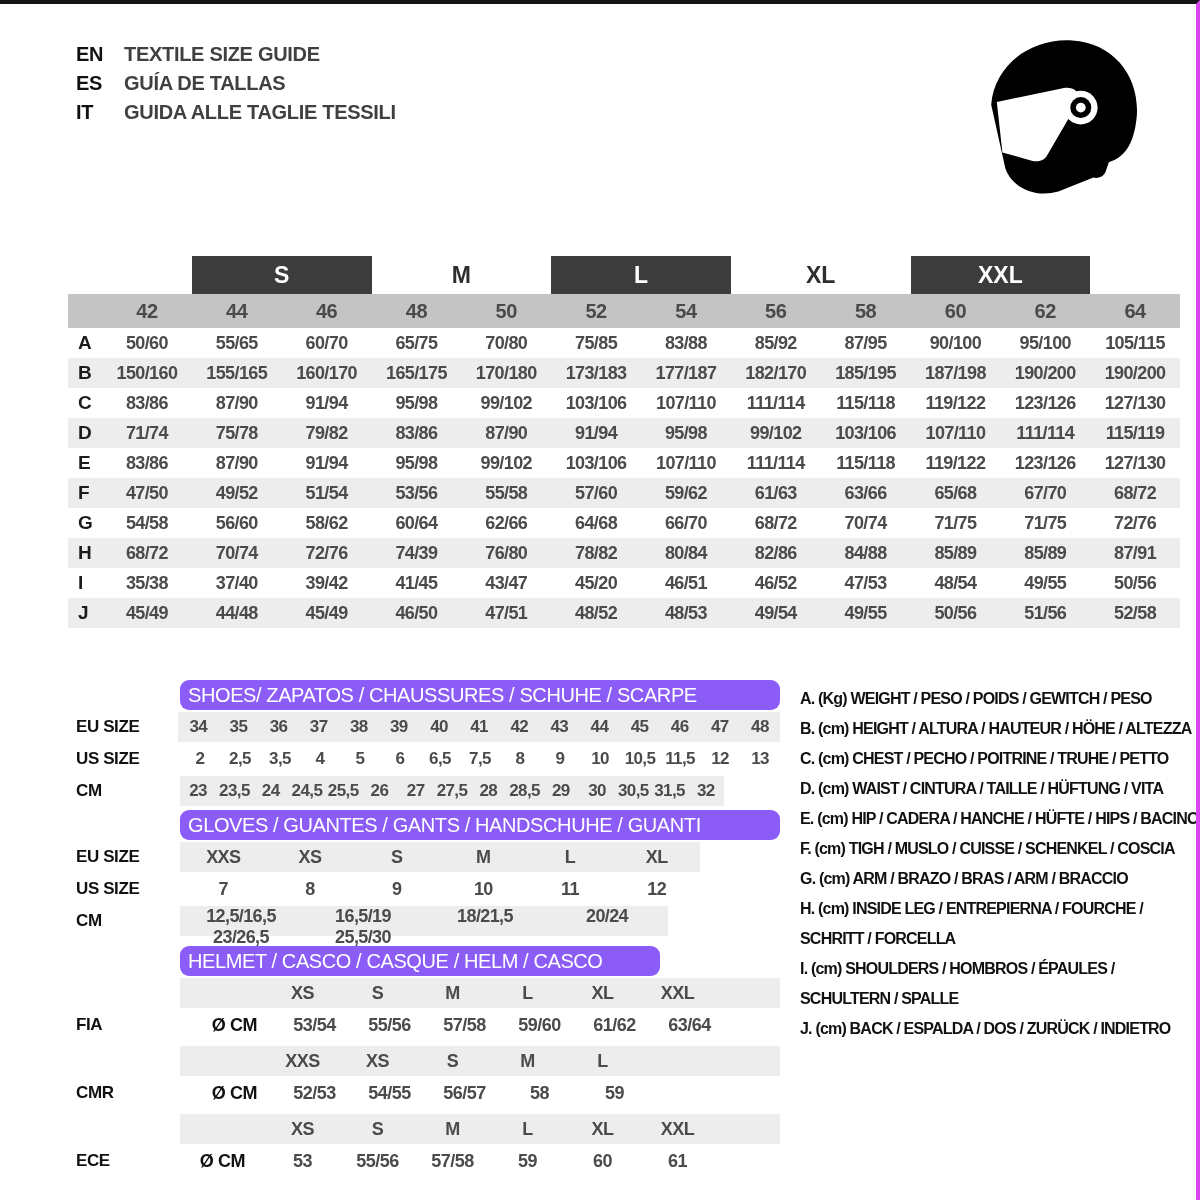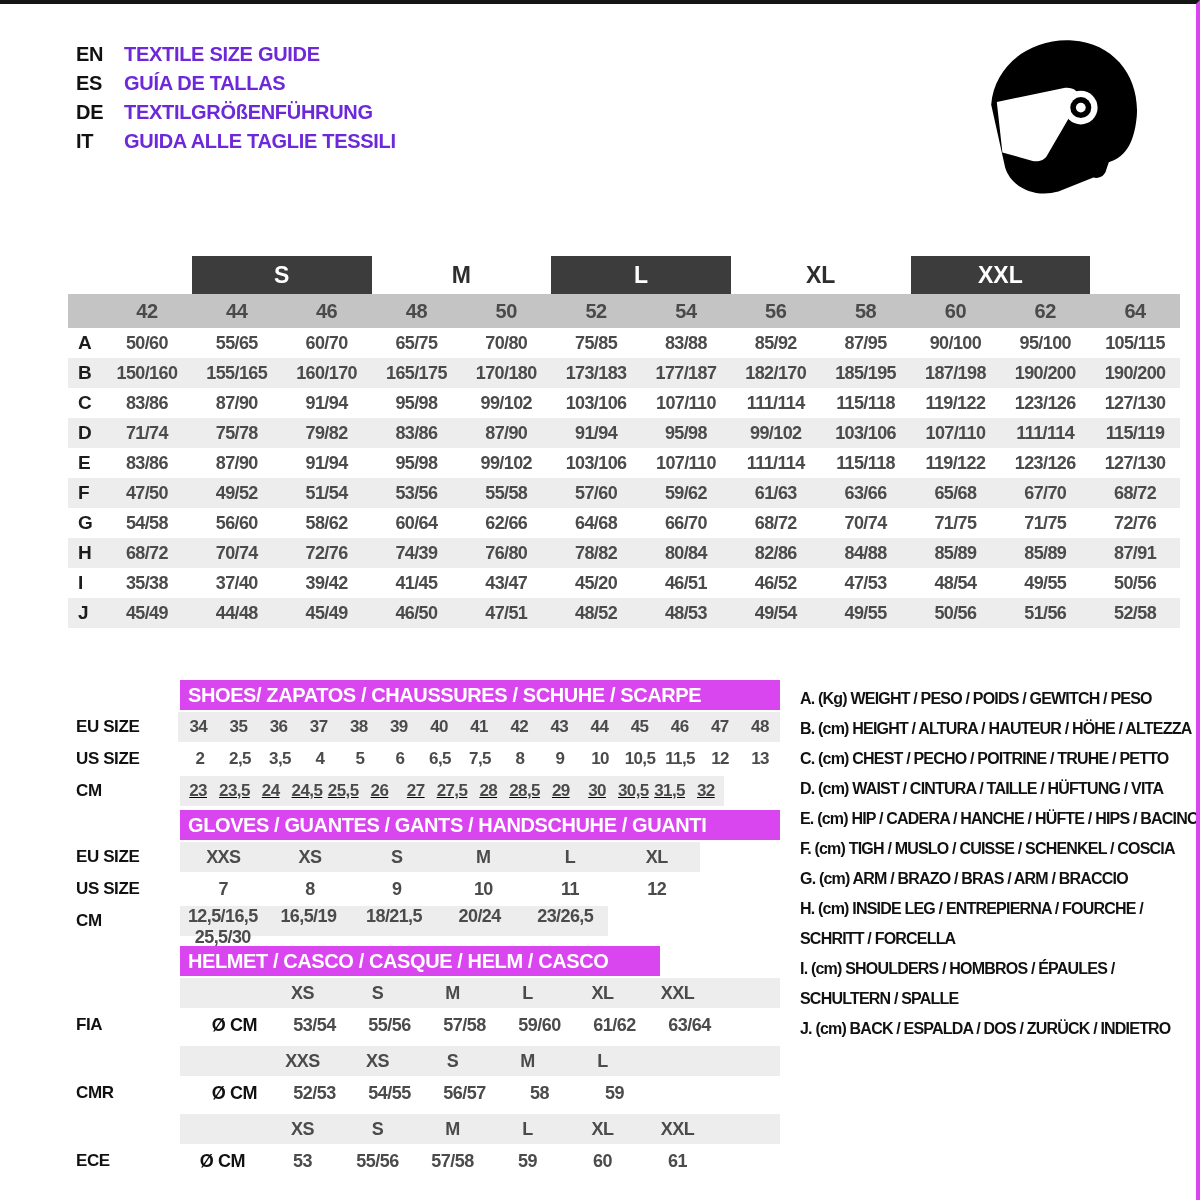--- a/index.html
+++ b/index.html
@@ -16,7 +16,7 @@
   .lang-block{ position:absolute; left:76px; top:36px; }
   .lang-row{ display:flex; height:29px; align-items:center; }
   .lang-code{ width:48px; font-weight:bold; font-size:20px; color:#111; letter-spacing:-0.3px; }
-  .lang-label{ font-weight:bold; font-size:20px; color:#6d28d9; letter-spacing:-0.3px; }
+  .lang-label{ font-weight:bold; font-size:20px; color:#404040; letter-spacing:-0.3px; }
 
   
   .helmet-logo{ position:absolute; left:980px; top:26px; width:168px; height:172px; }

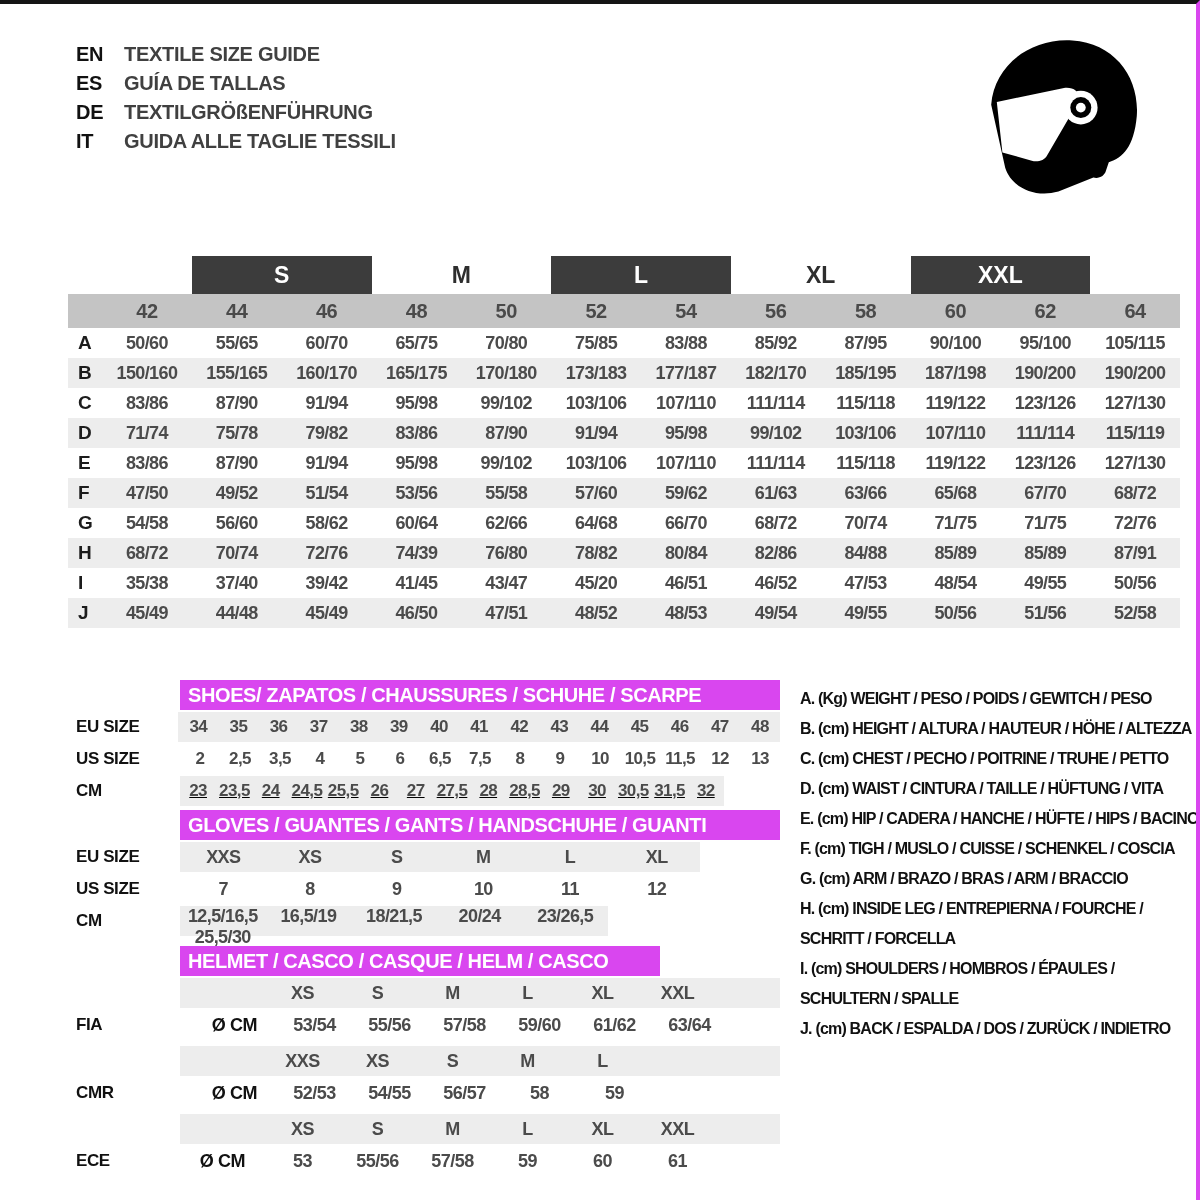--- a/index.html
+++ b/index.html
@@ -79,10 +79,6 @@
     <div class="lang-row">
       <span class="lang-code">ES</span>
       <span class="lang-label">GUÍA DE TALLAS</span>
-    </div>
-    <div class="lang-row">
-      <span class="lang-code">DE</span>
-      <span class="lang-label">TEXTILGRÖßENFÜHRUNG</span>
     </div>
     <div class="lang-row">
       <span class="lang-code">IT</span>

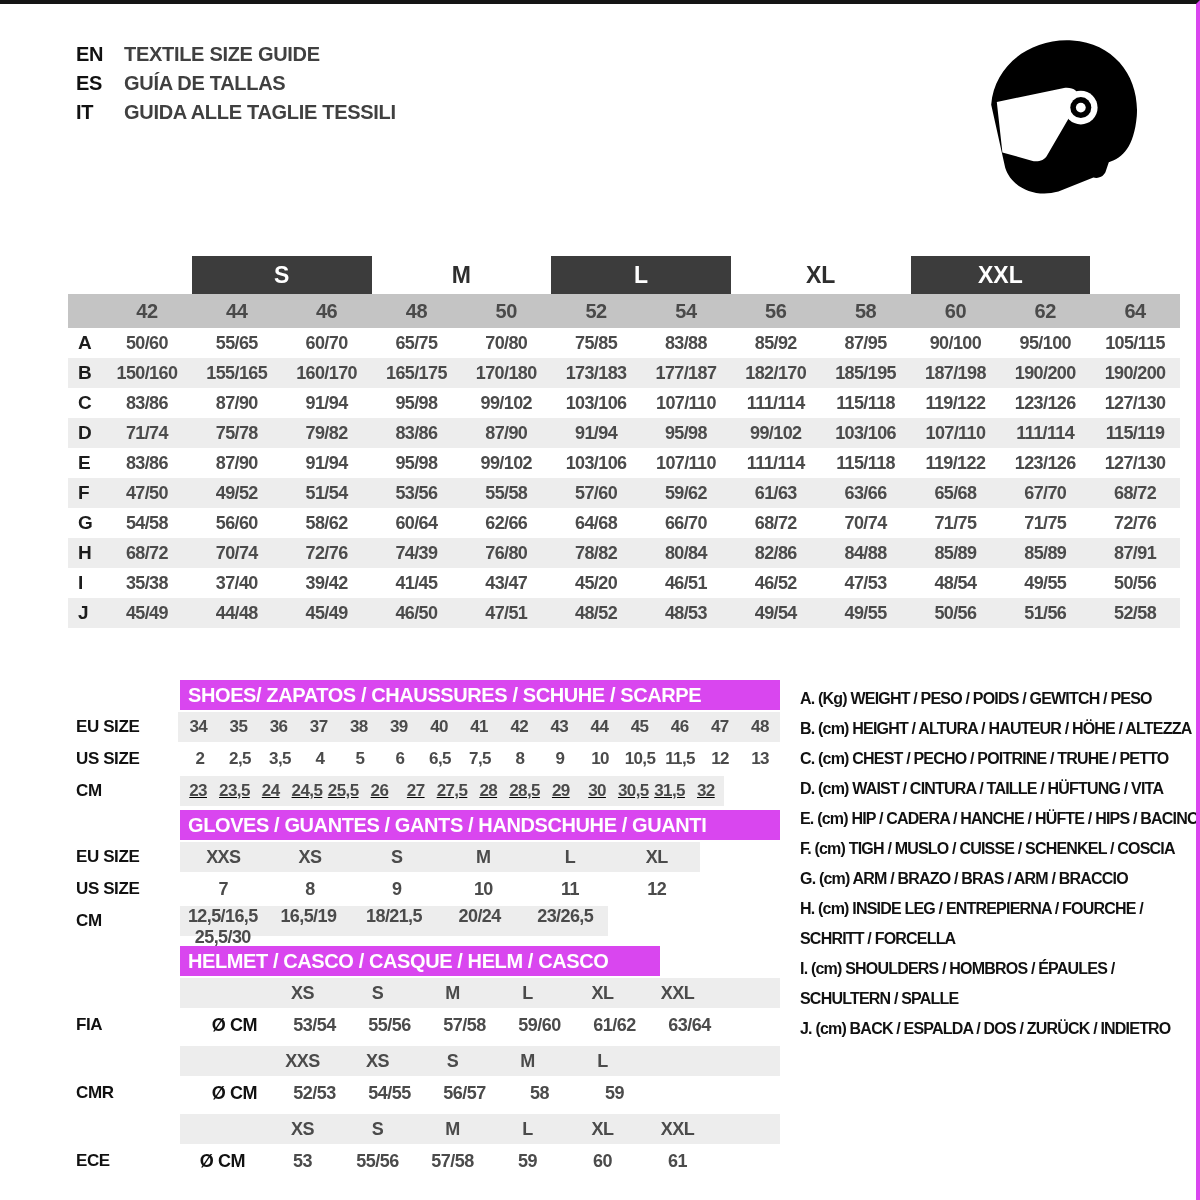--- a/index.html
+++ b/index.html
@@ -38,9 +38,9 @@
 
   
   .sec{ position:absolute; left:68px; width:712px; }
-  .bar{ margin-left:112px; height:30px; background:#d946ef; color:#fff;
+  .bar{ margin-left:112px; height:30px; background:#8b5cf6; color:#fff;
         display:flex; align-items:center; padding-left:8px;
-        font-weight:bold; font-size:20px; letter-spacing:-0.4px; }
+        font-weight:normal; font-size:20px; letter-spacing:-0.4px;border-radius:9px; }
   .s-row{ display:flex; margin-top:2px; height:30px; }
   .s-label{ width:112px; display:flex; align-items:center; padding-left:8px;
             font-weight:bold; font-size:17px; color:#111; letter-spacing:-0.4px; }

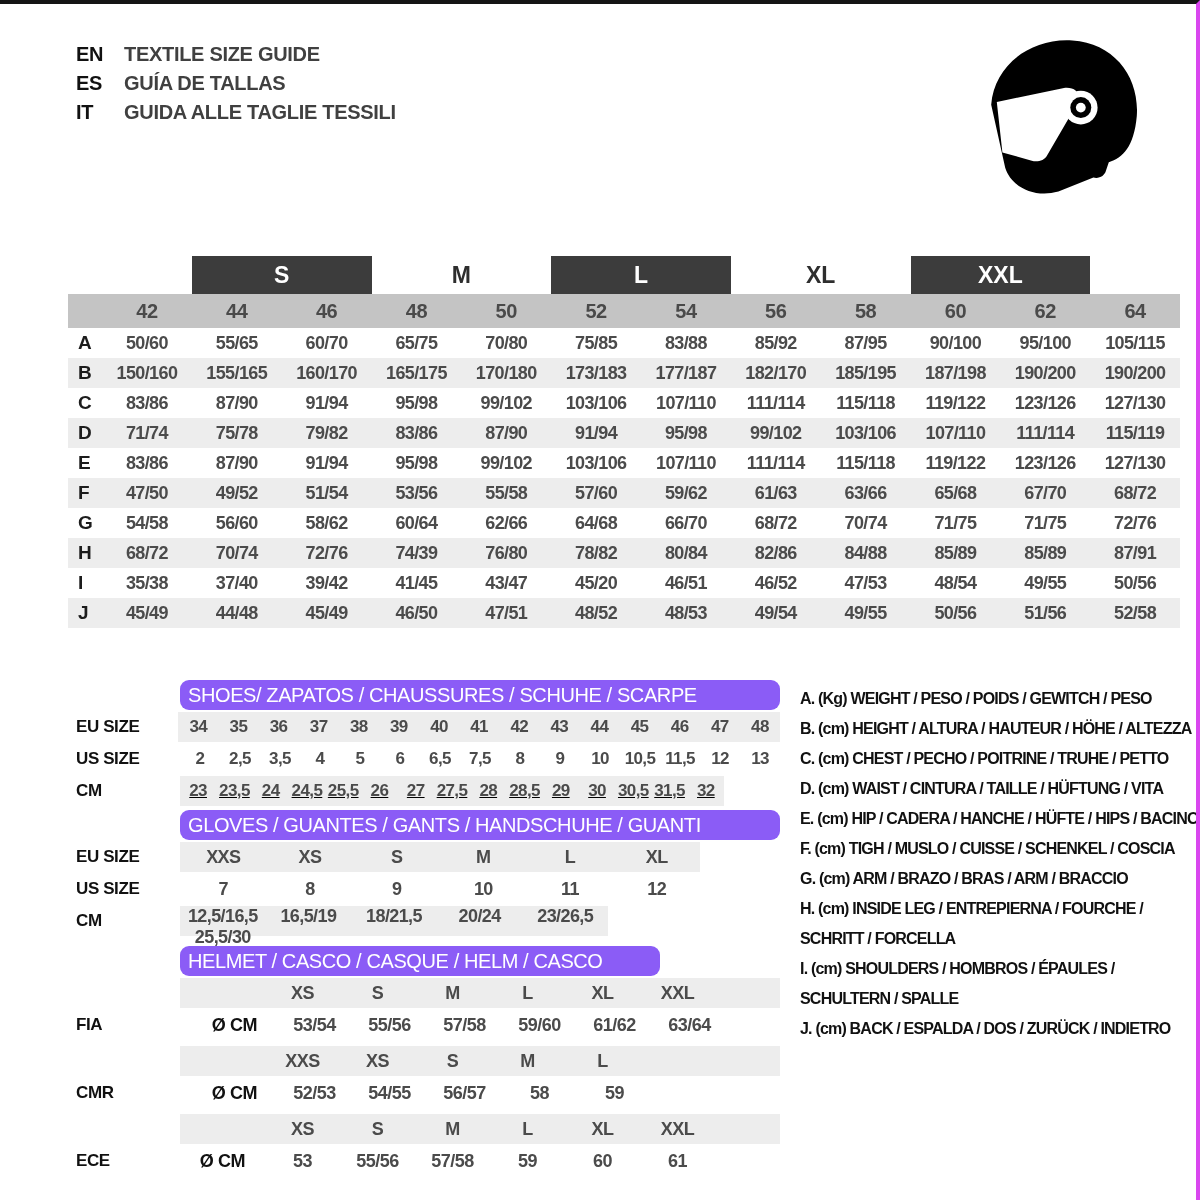--- a/index.html
+++ b/index.html
@@ -318,7 +318,7 @@
         </div>
         <div class="s-row">
           <div class="s-label">CM</div>
-          <div class="s-vals shaded" style="width: 544px; grid-template-columns: repeat(15, 1fr); text-decoration: underline;">
+          <div class="s-vals shaded" style="width: 544px; grid-template-columns: repeat(15, 1fr);">
             <div class="s-cell">23</div>
             <div class="s-cell">23,5</div>
             <div class="s-cell">24</div>

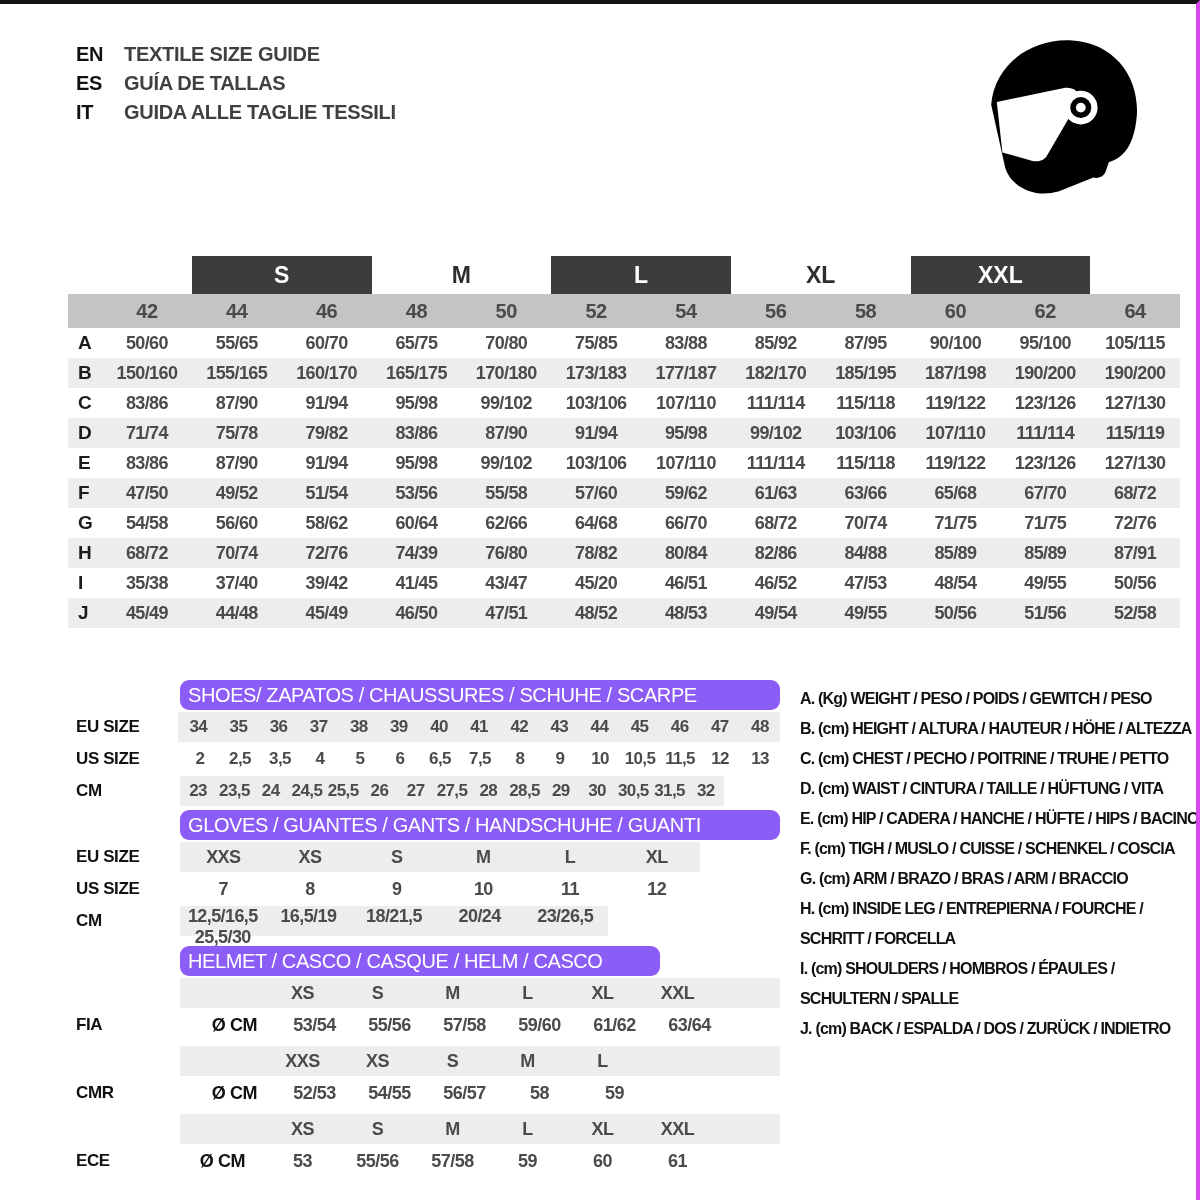--- a/index.html
+++ b/index.html
@@ -366,7 +366,7 @@
         </div>
         <div class="s-row">
           <div class="s-label">CM</div>
-          <div class="s-vals shaded" style="width: 428px; grid-template-columns: repeat(5, 1fr);">
+          <div class="s-vals shaded" style="width: 488px; grid-template-columns: repeat(4, 1fr);">
             <div class="s-cell">12,5/16,5</div>
             <div class="s-cell">16,5/19</div>
             <div class="s-cell">18/21,5</div>

